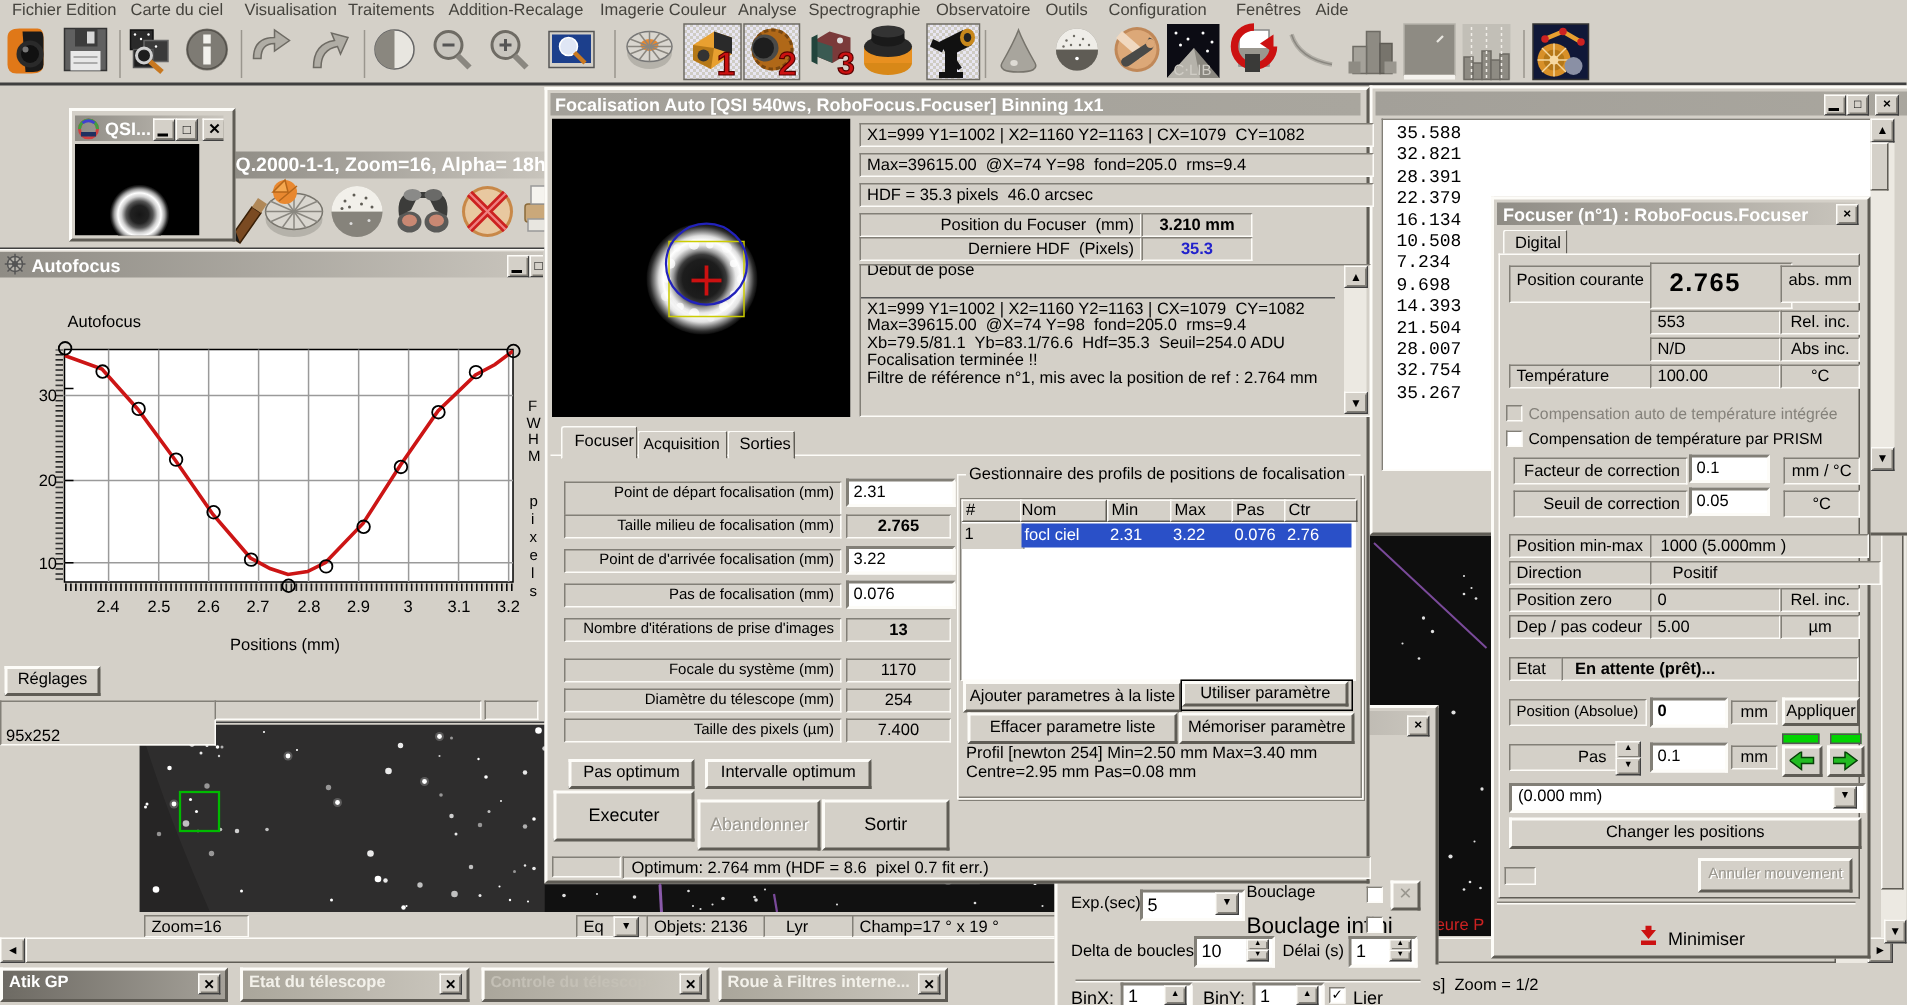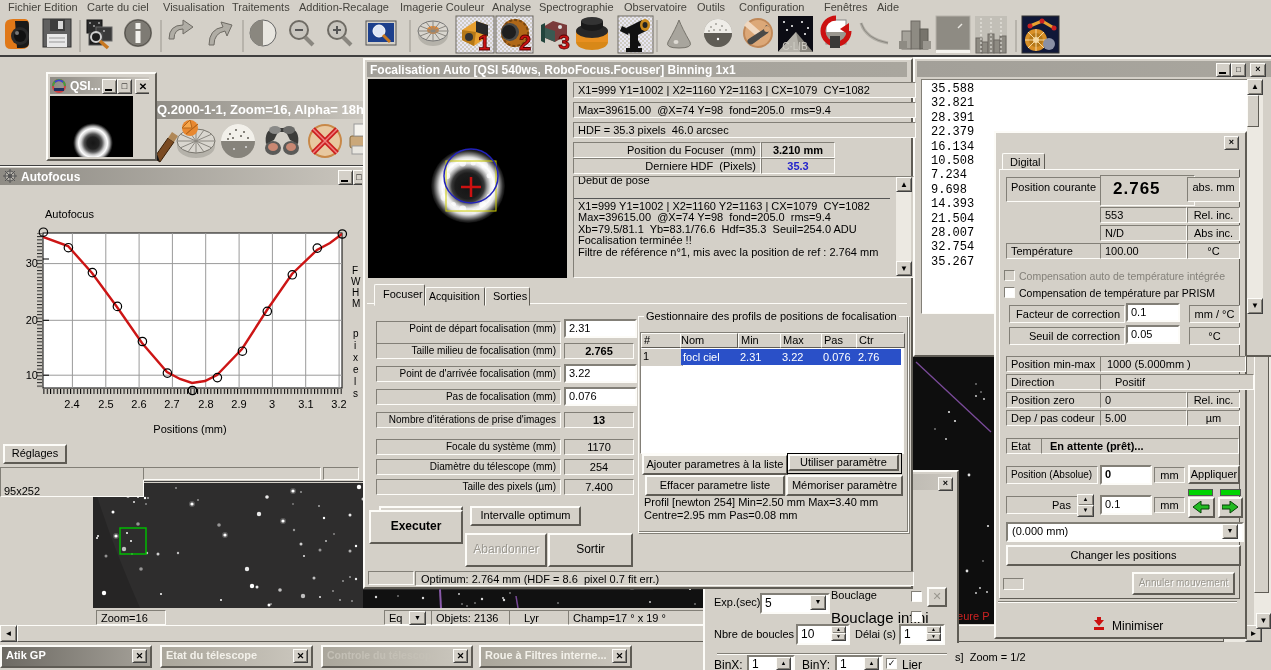--- a/index.html
+++ b/index.html
@@ -953,6 +953,9 @@
 
 <div class="ab" id="focuser">
 <div class="ab out" style="left:994px;top:131px;width:249px;height:504px">
+<div class="ab tb" style="left:2px;top:2px;width:239px;height:15px">
+        <span style="position:absolute;left:4px;top:1px">Focuser (n°1) : RoboFocus.Focuser</span>
+      </div>
 <div class="ab cbt" style="left:228px;top:3px;width:13px;height:12px;line-height:11px;font-size:9px">×</div>
 <div class="ab" style="left:6px;top:20px;width:41px;height:17px;background:#d4d0c8;border:1px solid;border-color:#fdfcf8 #5f5c55 #d4d0c8 #fdfcf8;border-radius:2px 2px 0 0">
         <span style="position:absolute;left:7px;top:2px">Digital</span>

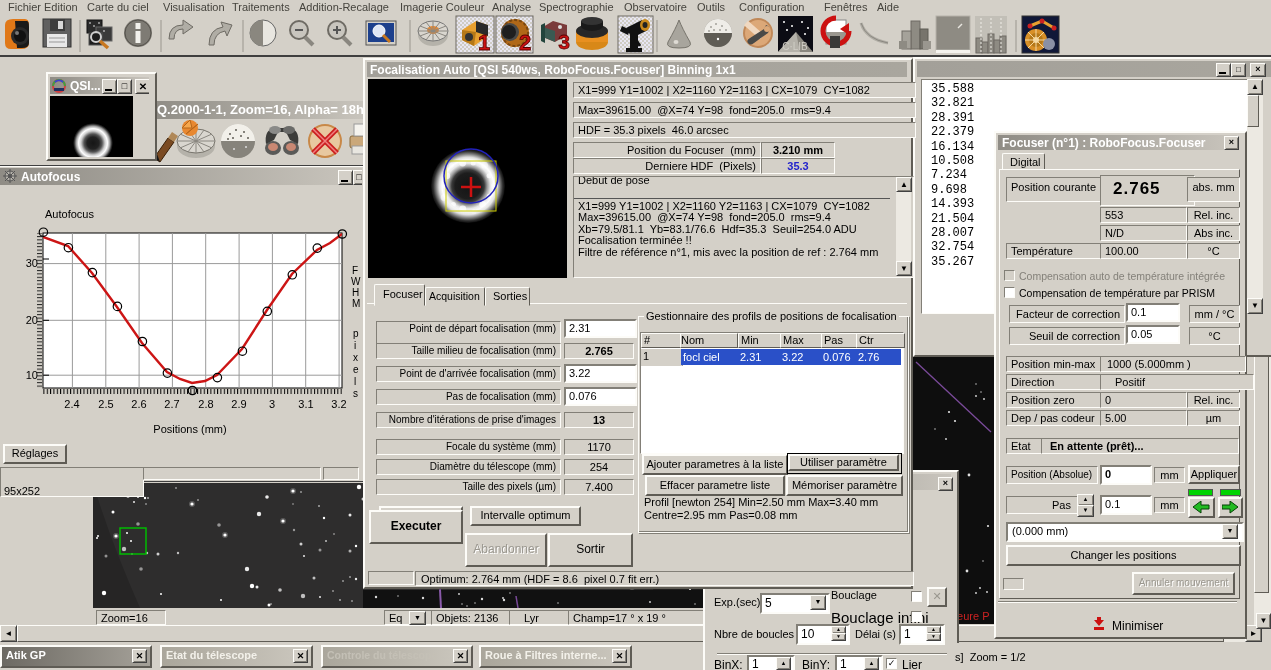--- a/index.html
+++ b/index.html
@@ -943,7 +943,7 @@
 <div class="ab btn" style="left:421px;top:415px;width:113px;height:17px;line-height:16px">Mémoriser paramètre</div>
 <div class="ab" style="left:279px;top:436px;line-height:13px">Profil [newton 254] Min=2.50 mm Max=3.40 mm<br>Centre=2.95 mm Pas=0.08 mm</div>
 
-<div class="ab btn" style="left:4px;top:450px;width:90px;height:30px;line-height:28px;font-weight:bold;font-size:12px">Executer</div>
+<div class="ab btn" style="left:4px;top:467px;width:90px;height:30px;line-height:28px;font-weight:normal;font-size:12px">Executer</div>
 <div class="ab btn" style="left:100px;top:473px;width:78px;height:30px;line-height:28px;color:#9a978f;font-size:12px;text-shadow:1px 1px 0 #fff">Abandonner</div>
 <div class="ab btn" style="left:183px;top:473px;width:81px;height:30px;line-height:28px;font-size:12px">Sortir</div>
 <div class="ab in1" style="left:3px;top:511px;width:44px;height:12px"></div>

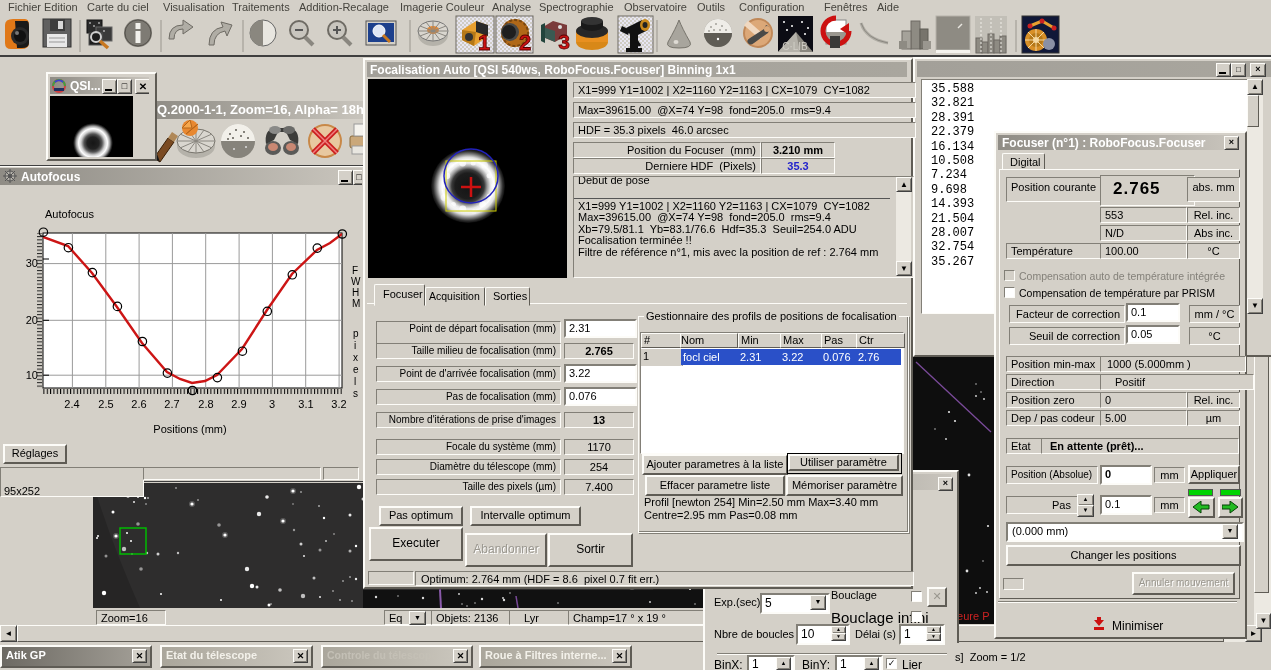--- a/index.html
+++ b/index.html
@@ -791,7 +791,7 @@
 <div class="ab btn" style="left:222px;top:115px;width:16px;height:16px;color:#9a978f;font-size:11px;line-height:15px">✕</div>
 <span class="ab nw" style="left:126px;top:137px;font-size:15px">Bouclage infini</span>
 <div class="ab chk" style="left:206px;top:139px"></div>
-<span class="ab nw" style="left:9px;top:156px;font-size:11px">Nbre de boucles</span>
+<span class="ab nw" style="left:9px;top:156px;font-size:11px">Delta de boucles</span>
 <div class="ab ed" style="left:91px;top:152px;width:50px;height:17px;font-size:12px">
         <span style="position:absolute;left:3px;top:1px">10</span>
 <div class="ab cbt" style="left:33px;top:0;width:13px;height:6px;line-height:5px;font-size:5px">▲</div>

